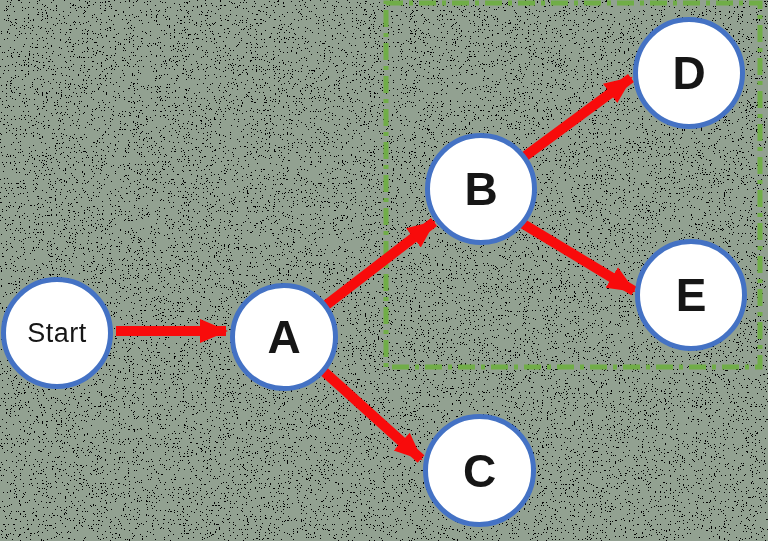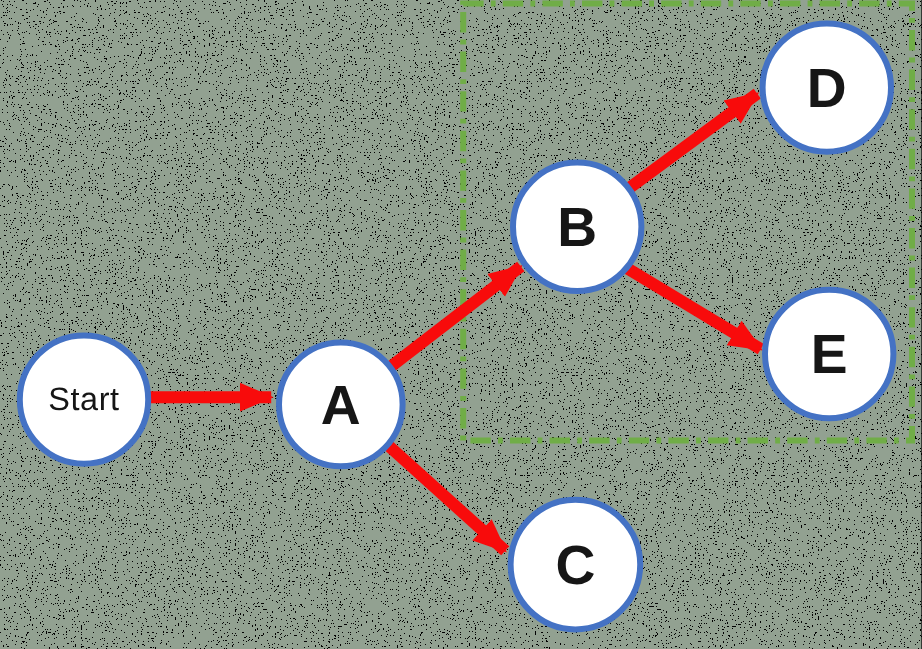--- a/index.html
+++ b/index.html
@@ -79,7 +79,7 @@
     </g>
   </svg>
 
-  <div class="node" style="left:14px; top:277px; width:112px; height:112px;">
+  <div class="node" style="left:1px; top:277px; width:112px; height:112px;">
     <span class="node-label node-label--small">Start</span>
   </div>
 

